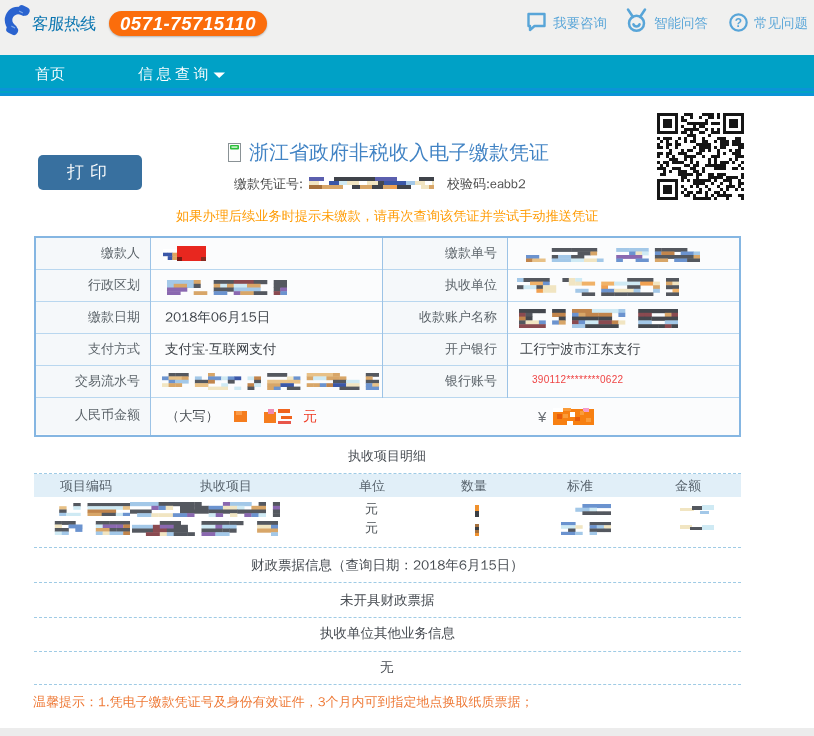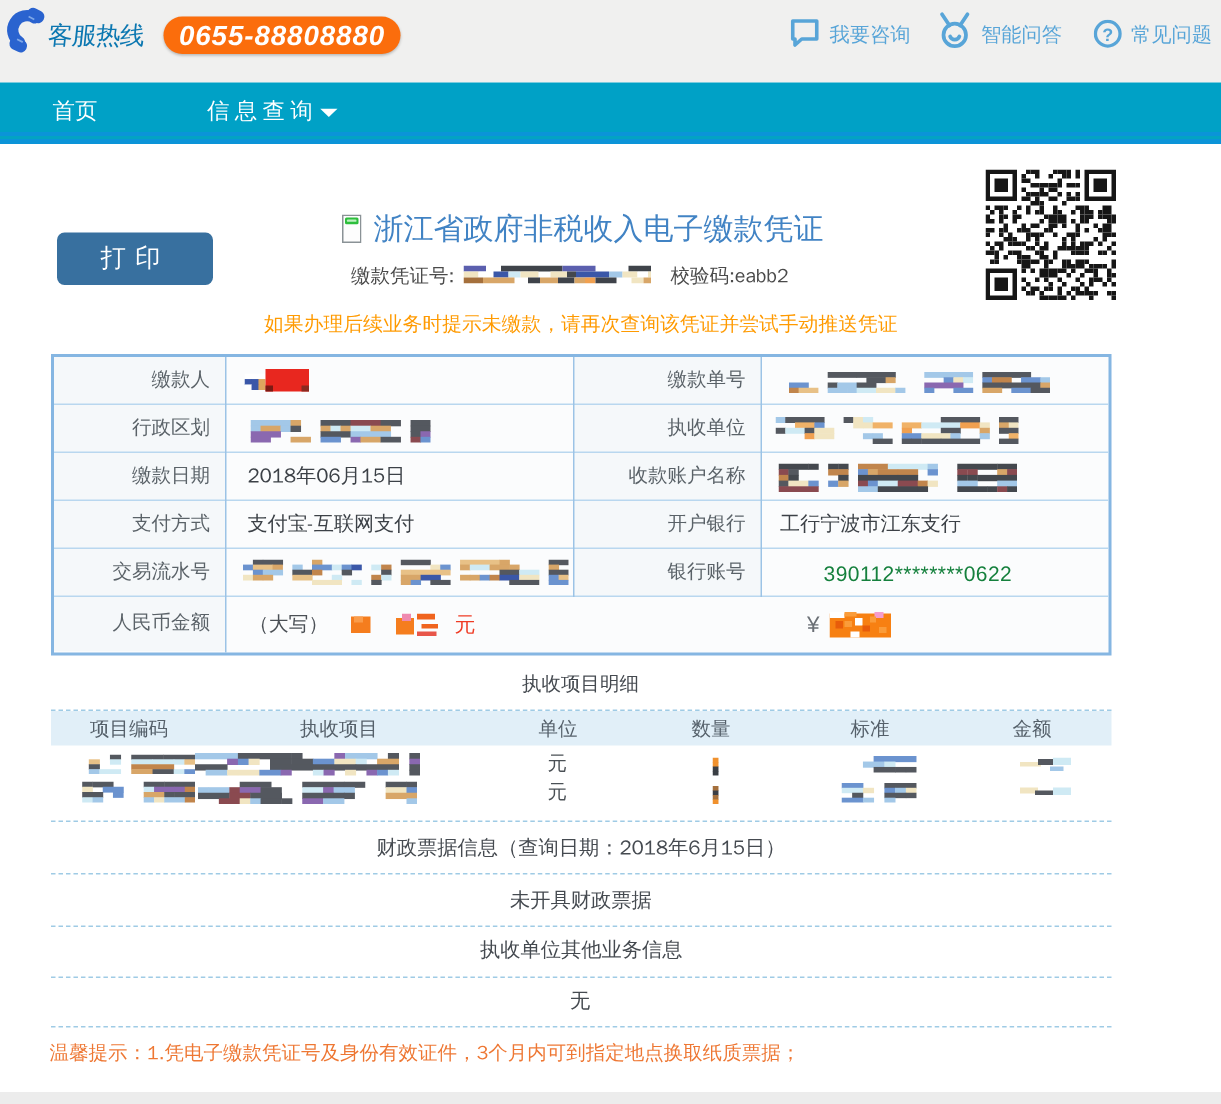--- a/index.html
+++ b/index.html
@@ -19,7 +19,7 @@
       </g>
     </svg>
     <div class="abs" style="left:109px;top:11px;width:158px;height:25px;background:#fb6d0c;border-radius:13px;box-shadow:0 1px 2px rgba(0,0,0,0.25)"></div>
-    <div class="abs" style="left:109px;top:11px;width:158px;height:25px;line-height:25px;text-align:center;color:#fff;font-style:italic;font-weight:bold;font-size:18.5px;letter-spacing:0.6px">0655-88808880</div>
+    <div class="abs" style="left:109px;top:11px;width:158px;height:25px;line-height:25px;text-align:center;color:#fff;font-style:italic;font-weight:bold;font-size:18.5px;letter-spacing:0.6px">0571-75715110</div>
     <svg class="abs" style="left:526px;top:12px" width="21" height="20" viewBox="0 0 21 20">
 <path d="M2.5 2 h16 v12 h-10 l-4.5 4 v-4 h-1.5 z" fill="none" stroke="#58a5d8" stroke-width="2.4" stroke-linejoin="round"></path>
     </svg>

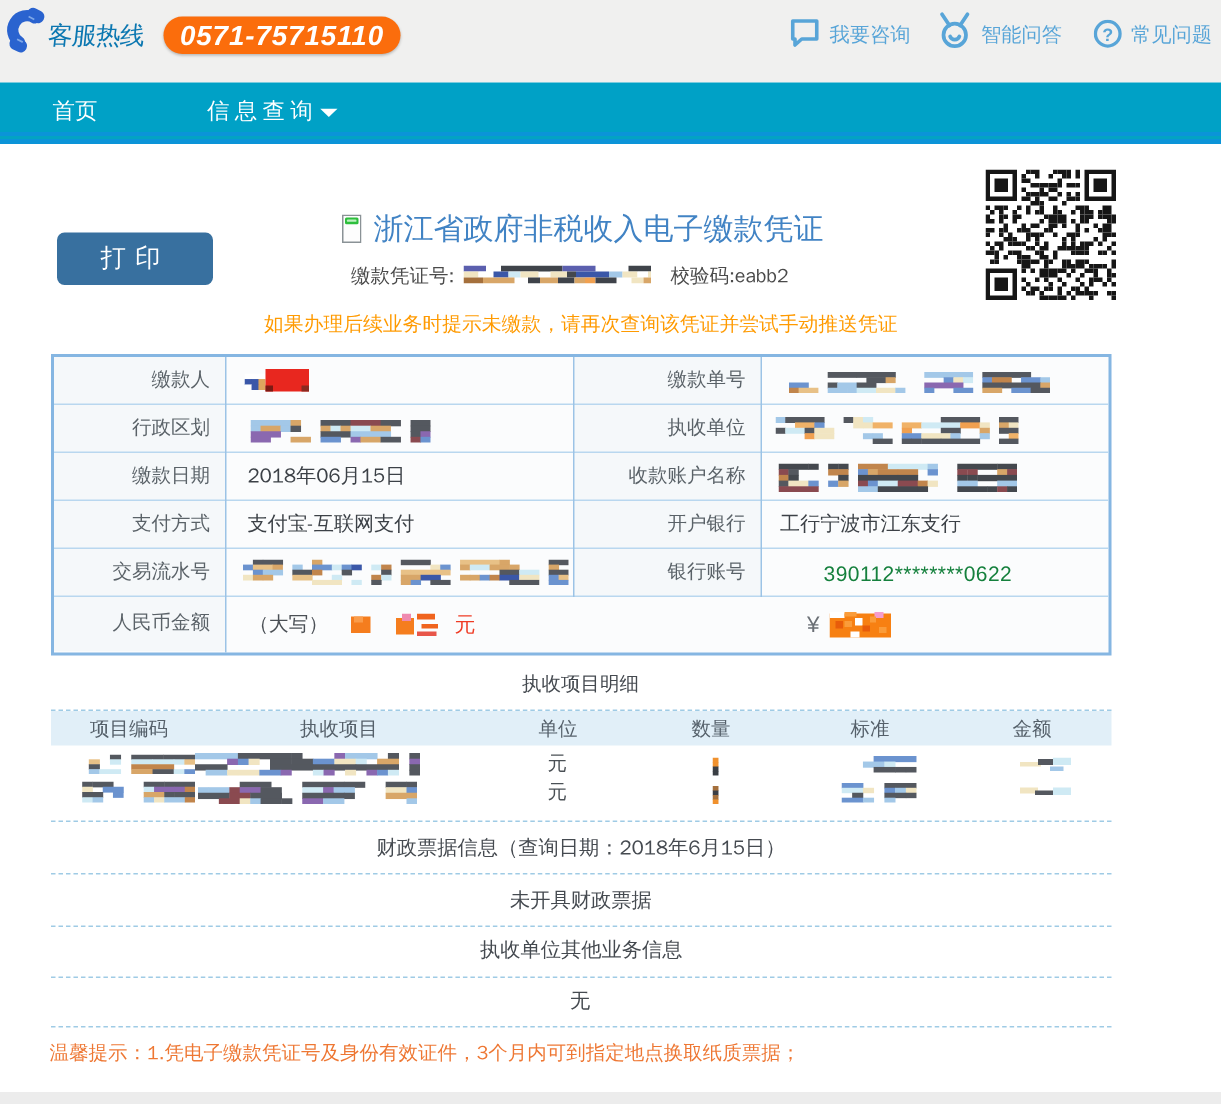--- a/index.html
+++ b/index.html
@@ -910,7 +910,7 @@
       <rect x="177.5" y="13.6" width="20.0" height="3.8" fill="#54585f"></rect>
       <rect x="203.8" y="13.6" width="13.5" height="3.8" fill="#6b93cf"></rect>
     </svg>
-    <div class="abs" style="left:549px;top:374px;font-size:14px;color:#15803d;letter-spacing:0.3px">390112********0622</div>
+    <div class="abs" style="left:532px;top:374px;font-size:10px;color:#ef4444;letter-spacing:0.3px">390112********0622</div>
     <svg style="position:absolute;left:166.0px;top:409.3px;overflow:visible" width="57" height="16">
       <g fill="#4a4f55">
         <path transform="translate(0.00,11.35) scale(0.012891,-0.012891)" d="M870 -175H817Q689 -16 668 197Q665 230 665 265Q665 485 799 679Q807 690 816 702H869Q742 507 740 269Q740 30 870 -175Z"></path>

